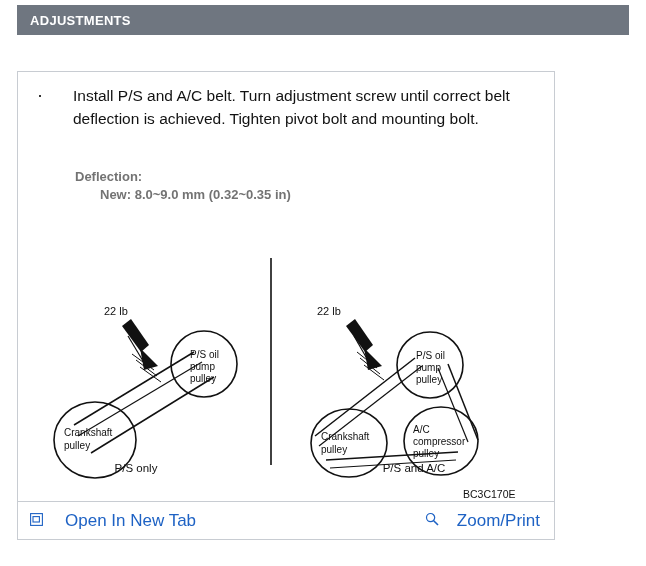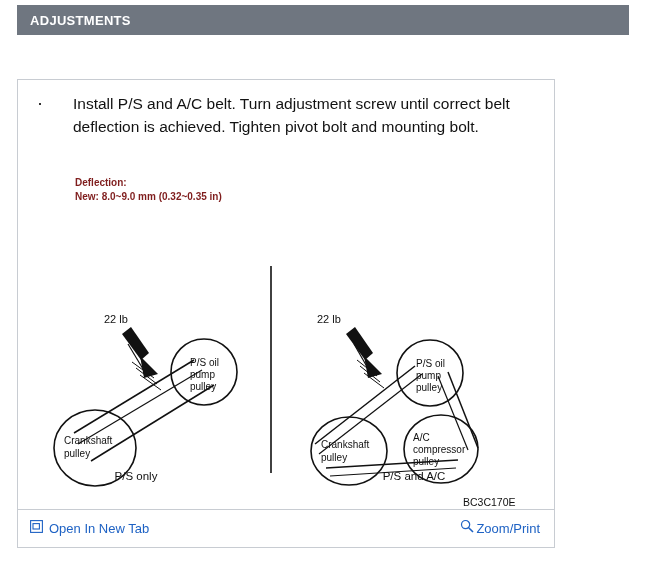--- a/index.html
+++ b/index.html
@@ -40,7 +40,7 @@
   .panel {
     position: absolute;
     left: 17px;
-    top: 79px;
+    top: 71px;
     width: 538px;
     height: 469px;
     background: #ffffff;

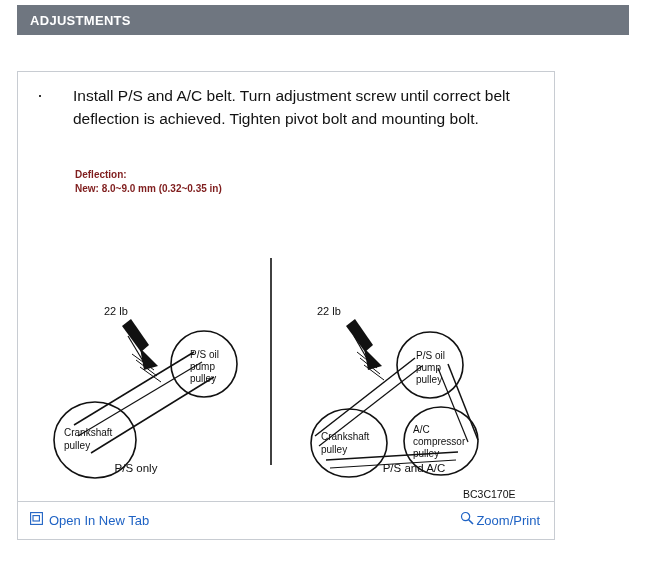--- a/index.html
+++ b/index.html
@@ -74,9 +74,9 @@
     position: absolute;
     left: 57px;
     top: 96px;
-    font-size: 10px;
+    font-size: 13px;
     line-height: 1.42;
-    color: #7f1d1d;
+    color: #737373;
     font-weight: bold;
   }
   .deflection-block .sub {

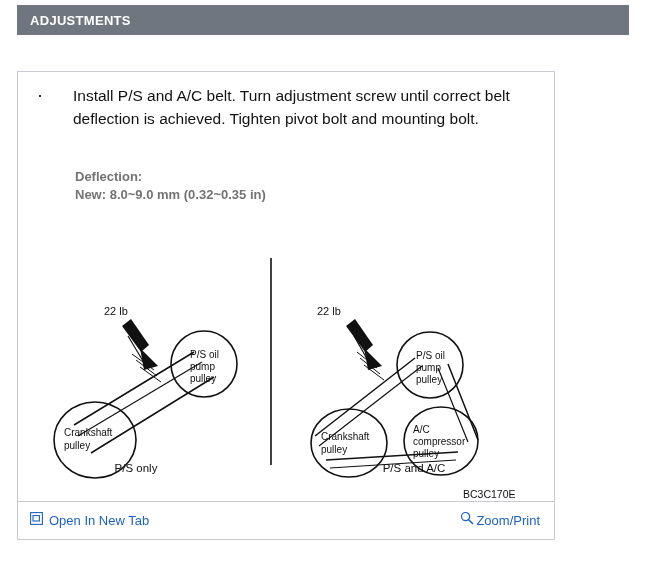--- a/index.html
+++ b/index.html
@@ -80,6 +80,7 @@
     font-weight: bold;
   }
   .deflection-block .sub {
+    margin-left: 25px;
   }
   
   .figure {

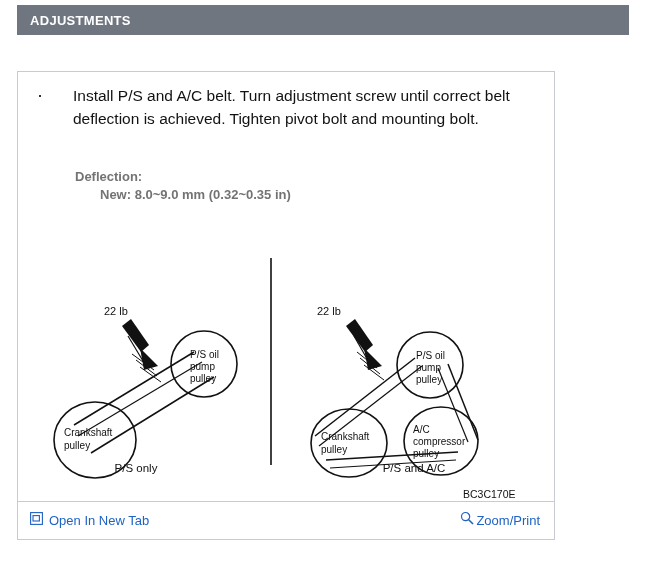--- a/index.html
+++ b/index.html
@@ -119,9 +119,10 @@
   }
   .footer-link {
     color: #1e62c4;
-    font-size: 13px;
+    font-size: 17px;
     text-decoration: none;
     cursor: pointer;
+    margin-left: 16px;
   }
   .footer-icon { display: block; }
 </style>

